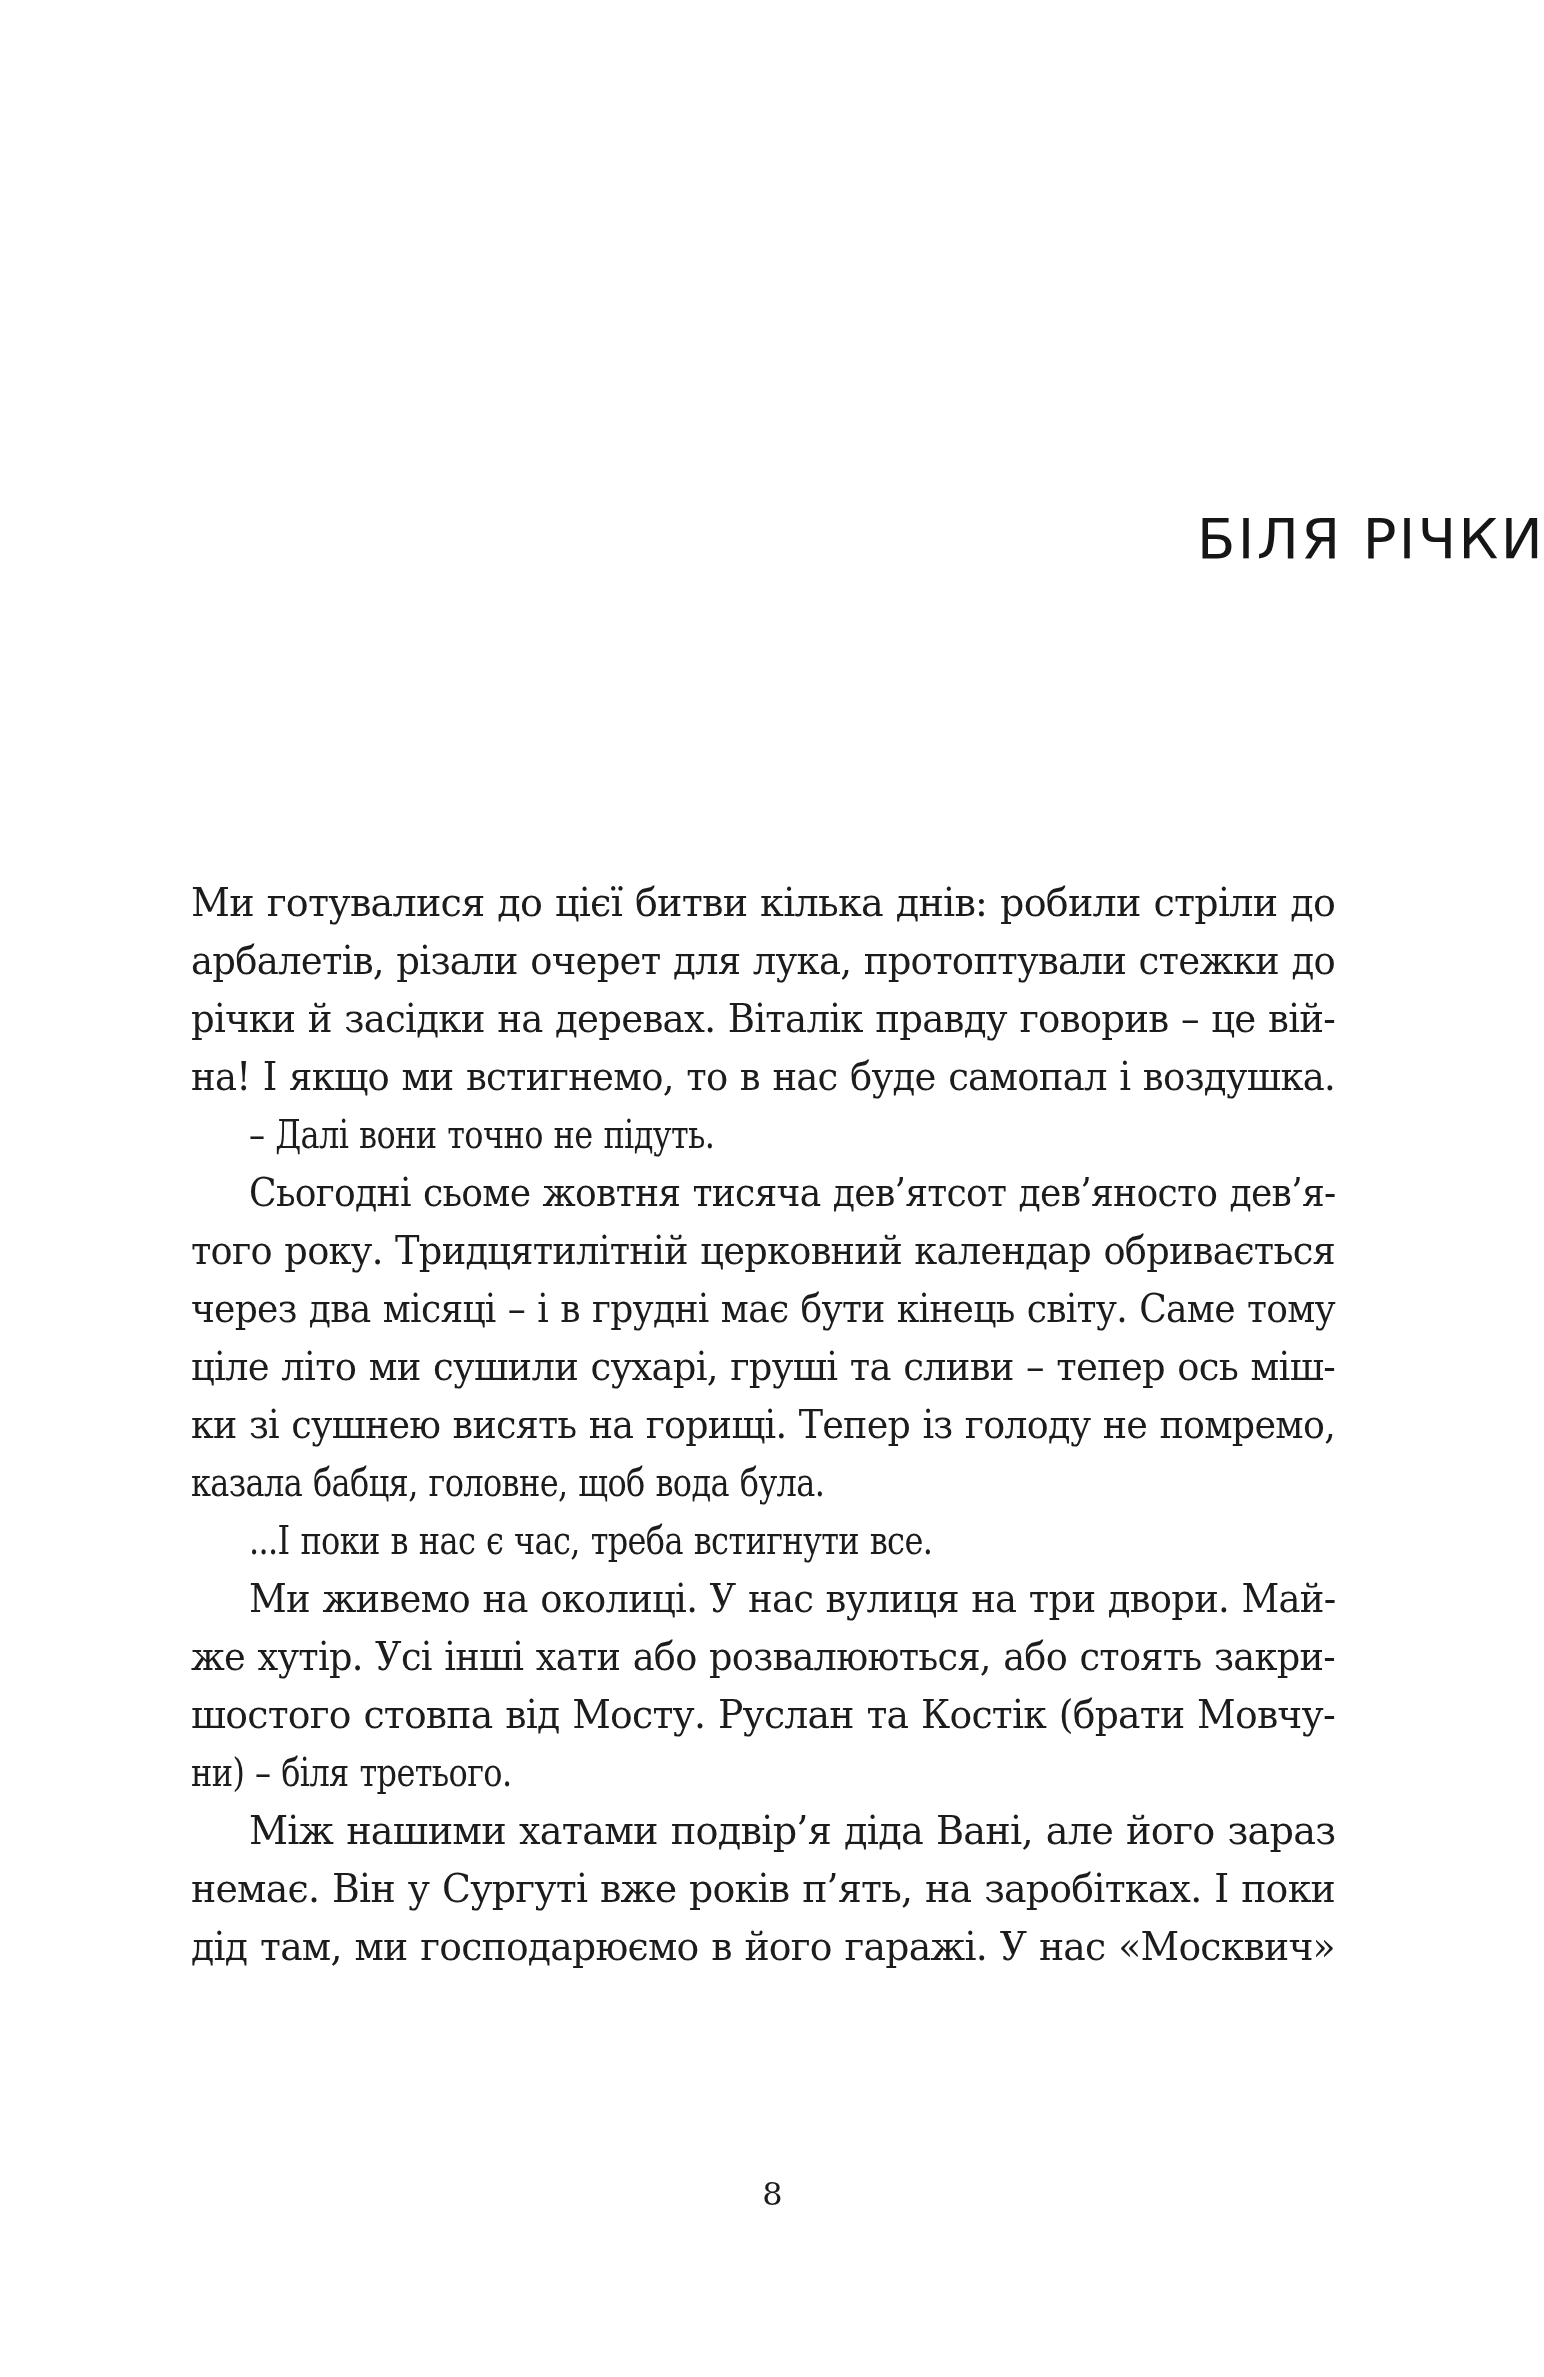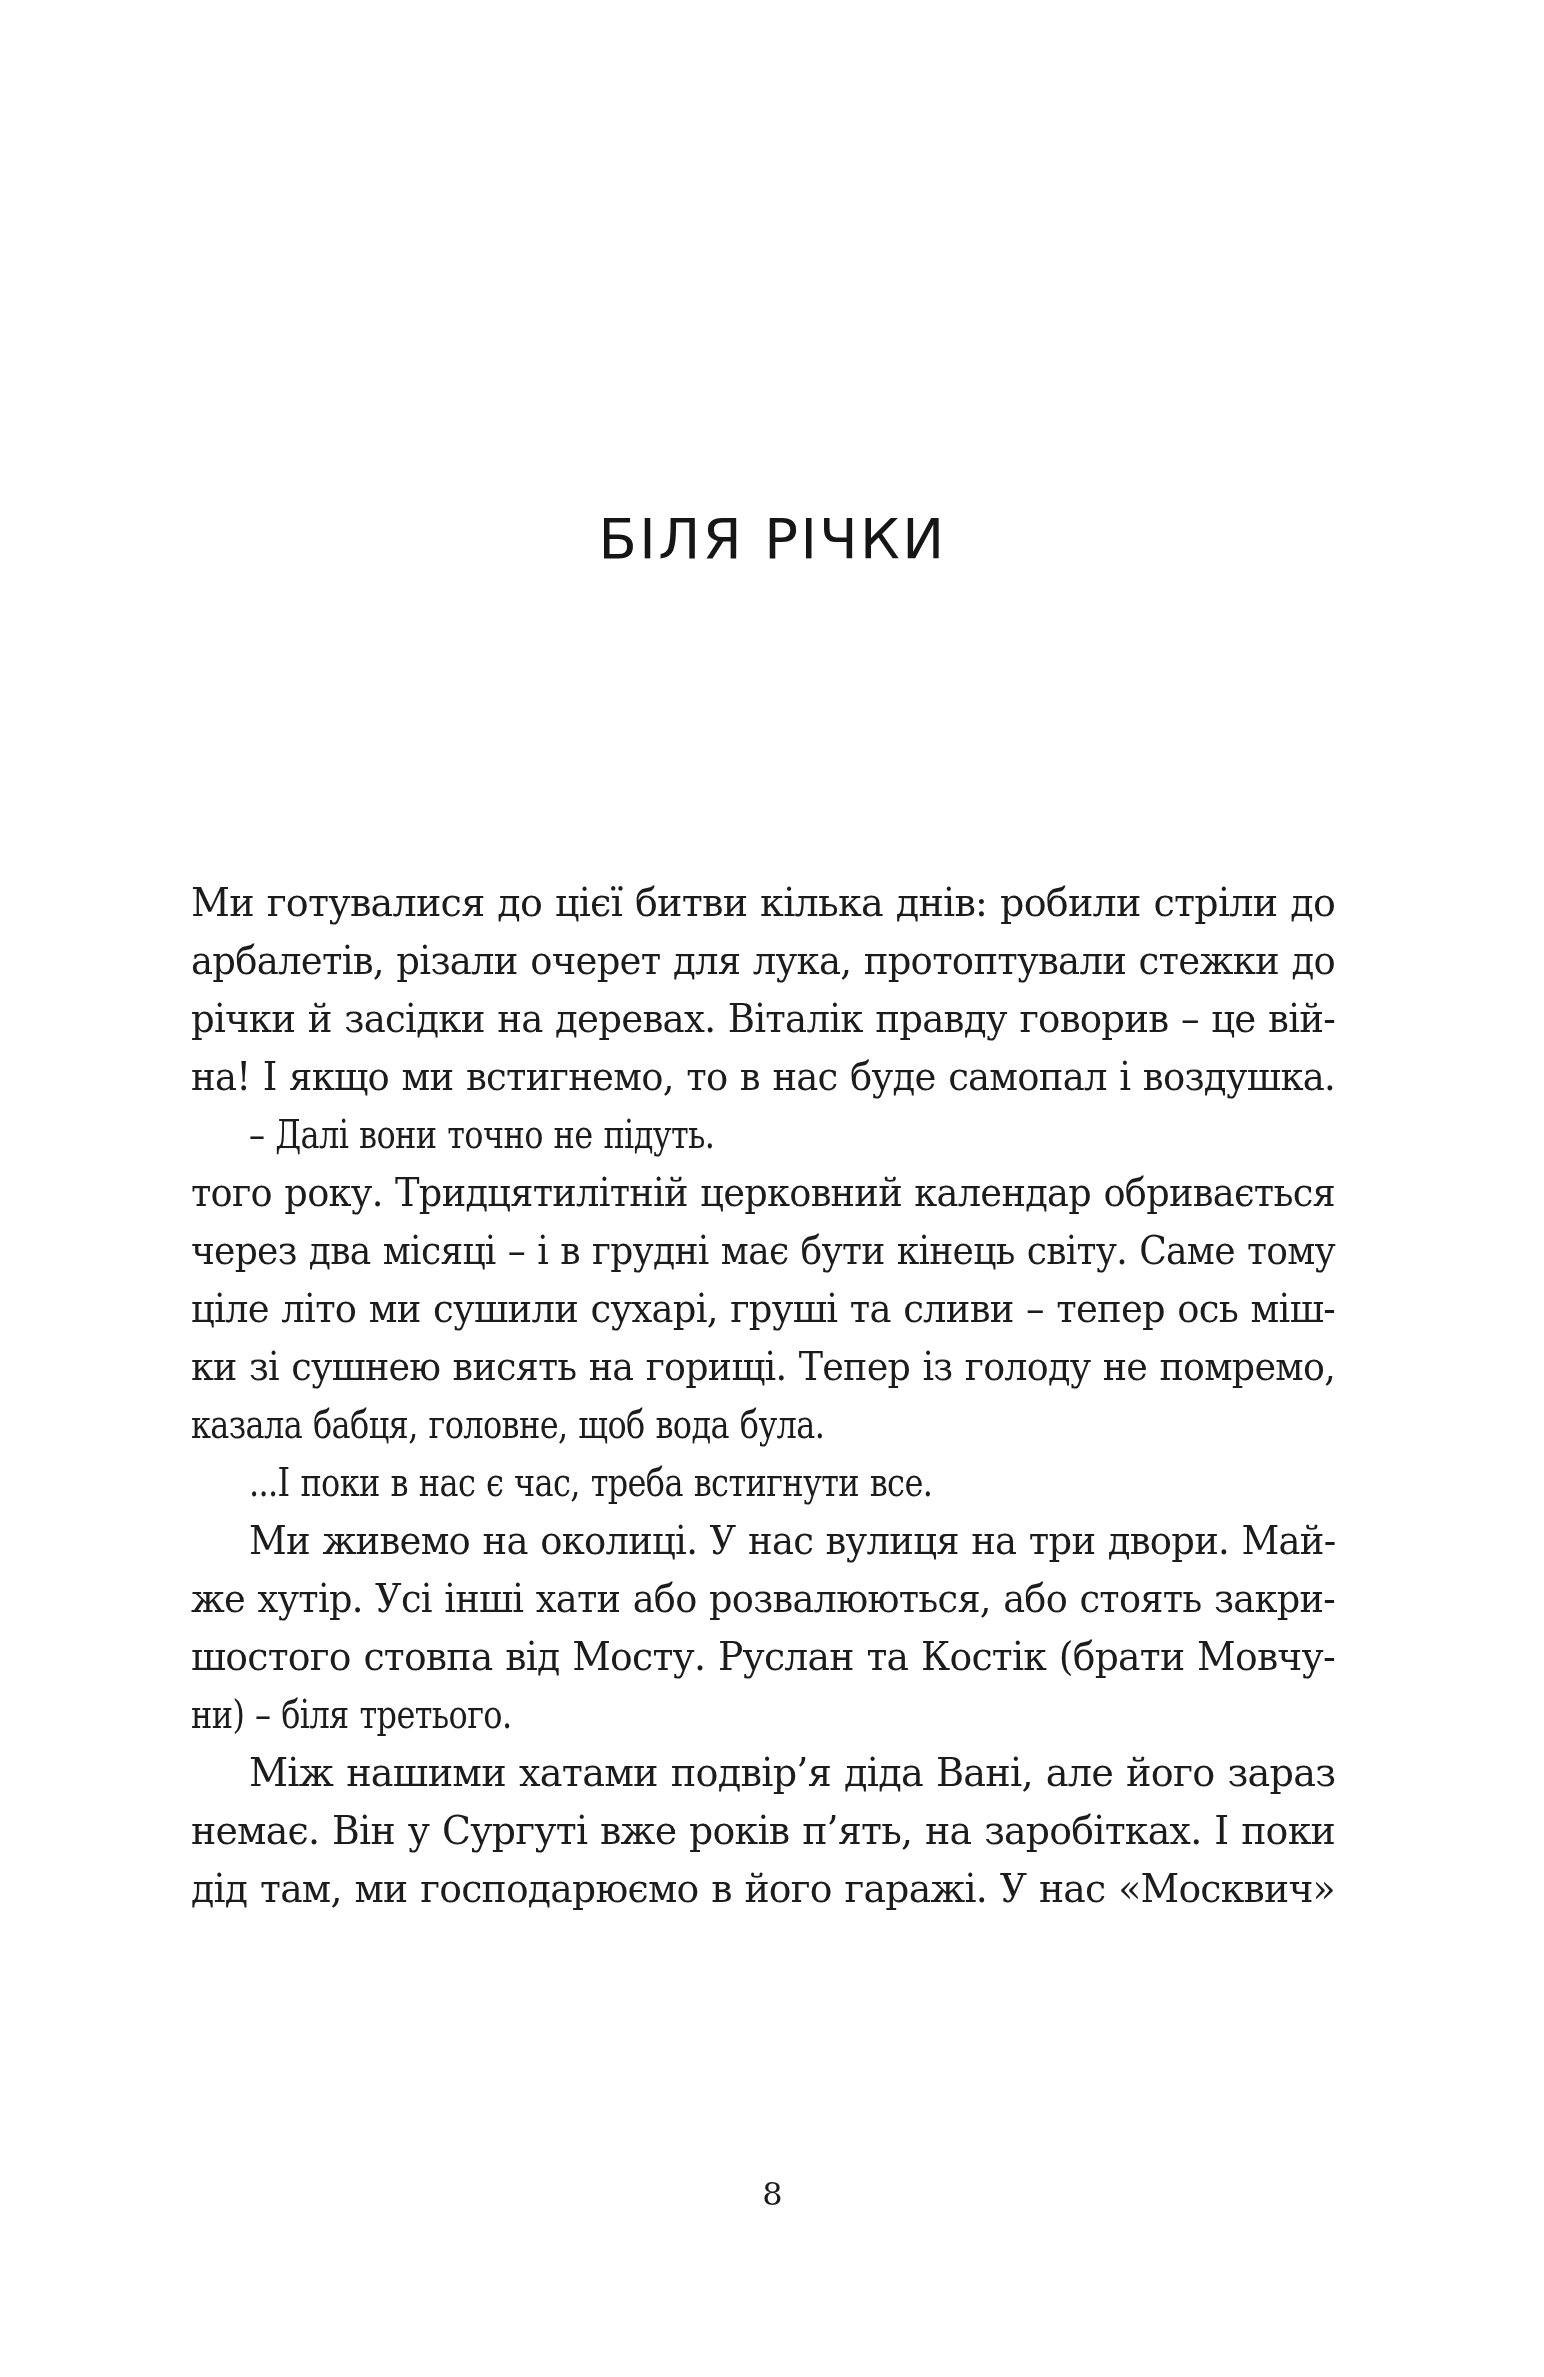--- a/index.html
+++ b/index.html
@@ -26,7 +26,7 @@
     left: 0;
     width: 1545px;
     top: 465px;
-    text-align: center;
+    text-align: right;
     font-family: "DejaVu Sans", sans-serif;
     font-size: 56px;
     line-height: 72px;

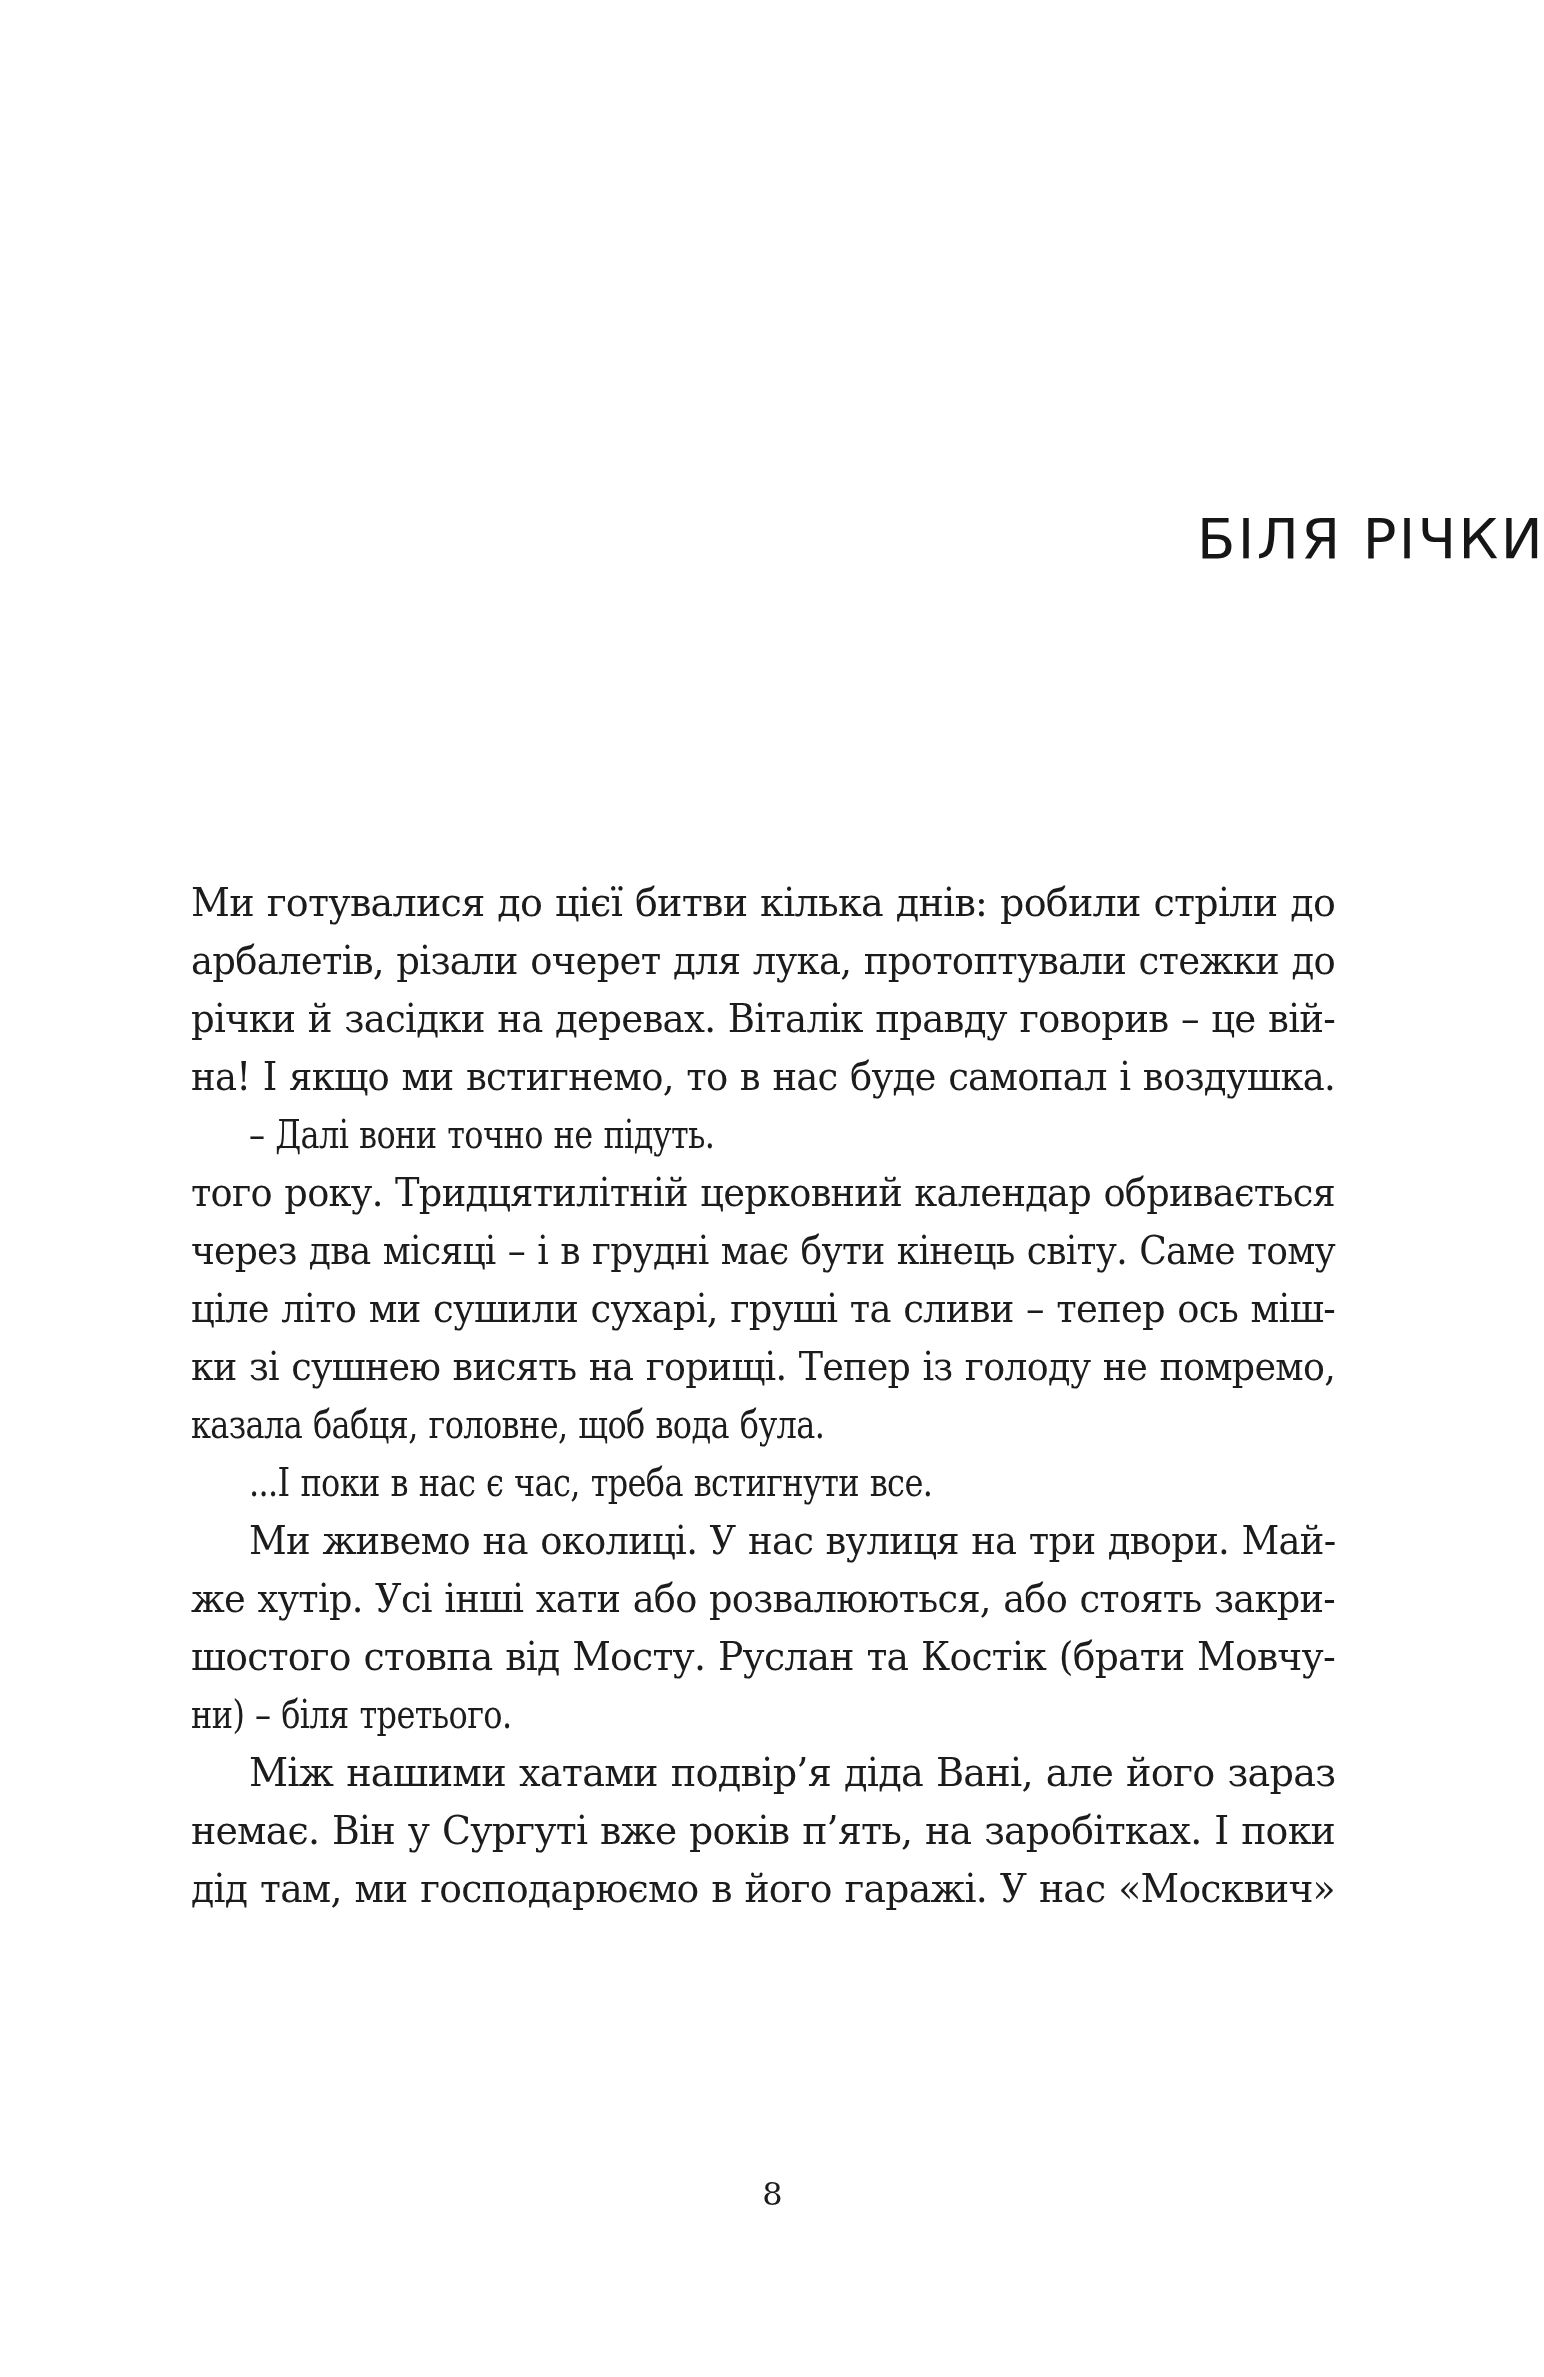--- a/index.html
+++ b/index.html
@@ -83,6 +83,7 @@
     <div class="line"><span class="txt" style="transform: scaleX(0.9266);">річки й засідки на деревах. Віталік правду говорив – це вій-</span></div>
     <div class="line"><span class="txt" style="transform: scaleX(0.9236);">на! І якщо ми встигнемо, то в нас буде самопал і воздушка.</span></div>
     <div class="line indent"><span class="txt" style="transform: scaleX(0.8);">– Далі вони точно не підуть.</span></div>
+    <div class="line indent"><span class="txt" style="transform: scaleX(0.9025);">Сьогодні сьоме жовтня тисяча дев’ятсот дев’яносто дев’я-</span></div>
     <div class="line"><span class="txt" style="transform: scaleX(0.9191);">того року. Тридцятилітній церковний календар обривається</span></div>
     <div class="line"><span class="txt" style="transform: scaleX(0.9011);">через два місяці – і в грудні має бути кінець світу. Саме тому</span></div>
     <div class="line"><span class="txt" style="transform: scaleX(0.9228);">ціле літо ми сушили сухарі, груші та сливи – тепер ось міш-</span></div>

